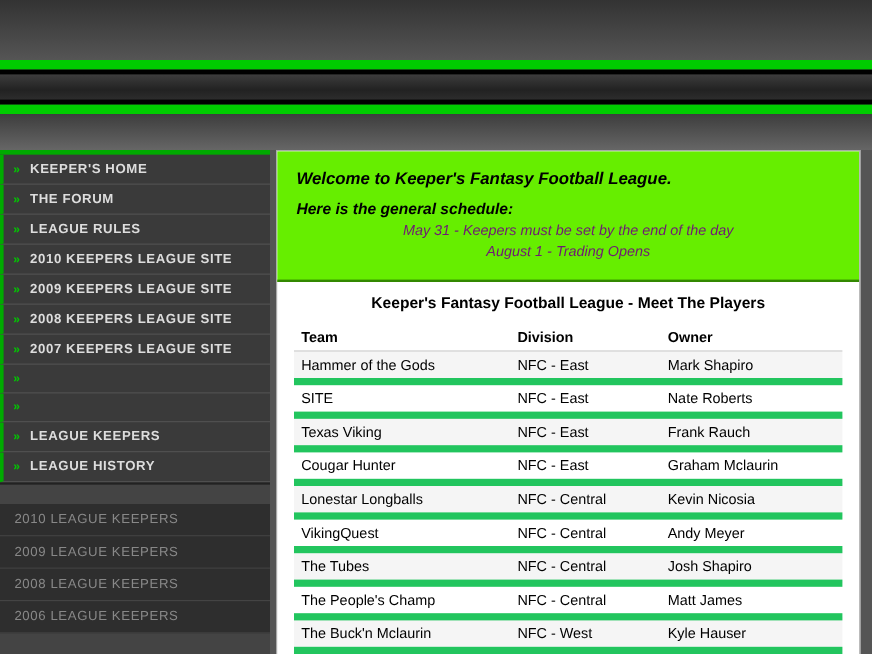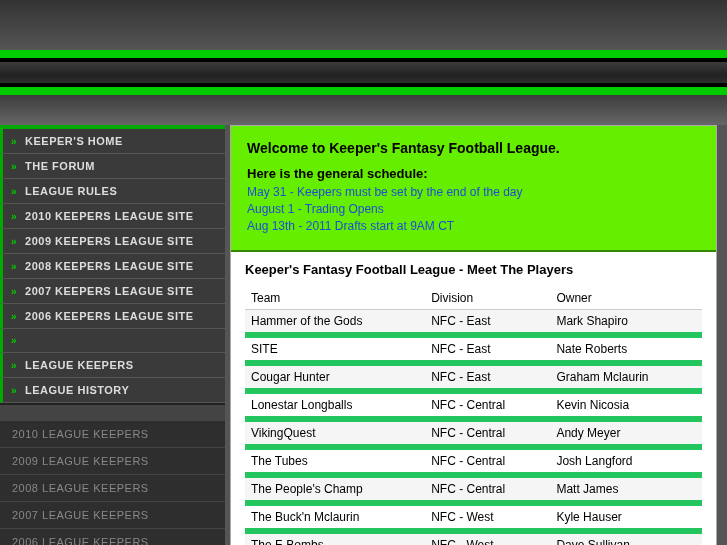--- a/index.html
+++ b/index.html
@@ -116,6 +116,7 @@
       background-color: #66ee00;
       padding: 14px 16px;
       border-bottom: 2px solid #338800;
+      font-style: italic;
     }
     .welcome-box h2 {
       font-size: 14px;

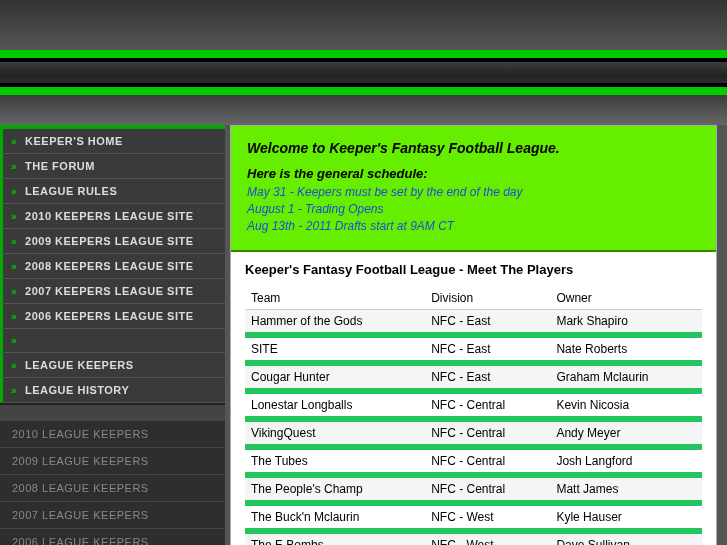--- a/index.html
+++ b/index.html
@@ -132,8 +132,9 @@
     }
     .welcome-box .schedule-item {
       font-size: 12px;
-      color: #1d4ed8;
+      color: #701a75;
       margin-bottom: 3px;
+      text-align: center;
     }
 
     .players-table-section {

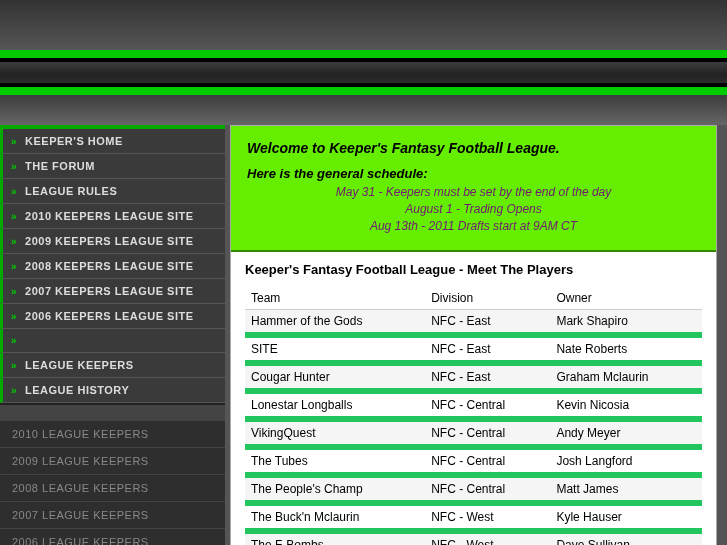--- a/index.html
+++ b/index.html
@@ -260,7 +260,6 @@
         <p>Here is the general schedule:</p>
         <div class="schedule-item">May 31 - Keepers must be set by the end of the day</div>
         <div class="schedule-item">August 1 - Trading Opens</div>
-        <div class="schedule-item">Aug 13th - 2011 Drafts start at 9AM CT</div>
       </div>
 
       <div class="players-table-section">

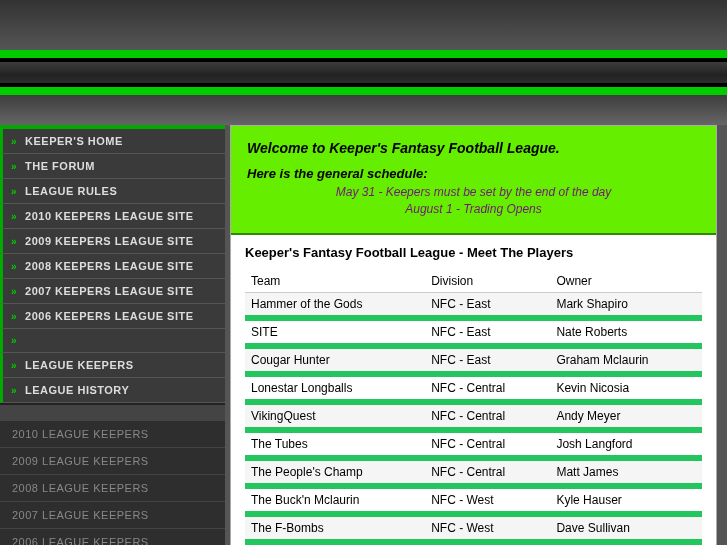--- a/index.html
+++ b/index.html
@@ -143,6 +143,7 @@
     .players-table-section h3 {
       font-size: 13px;
       font-weight: bold;
+      text-align: center;
       margin-bottom: 10px;
       color: #000;
     }

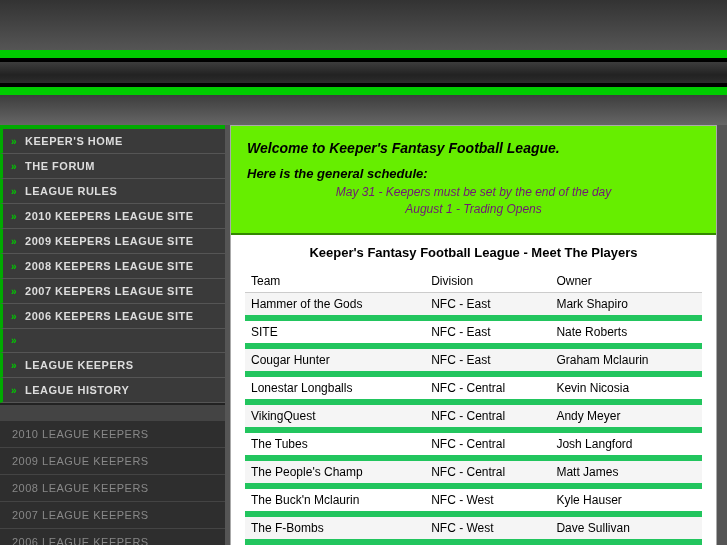--- a/index.html
+++ b/index.html
@@ -156,7 +156,7 @@
       background-color: #fff;
     }
     .players-table thead td {
-      font-weight: normal;
+      font-weight: bold;
       padding: 4px 6px;
       border-bottom: 1px solid #ccc;
       color: #000;

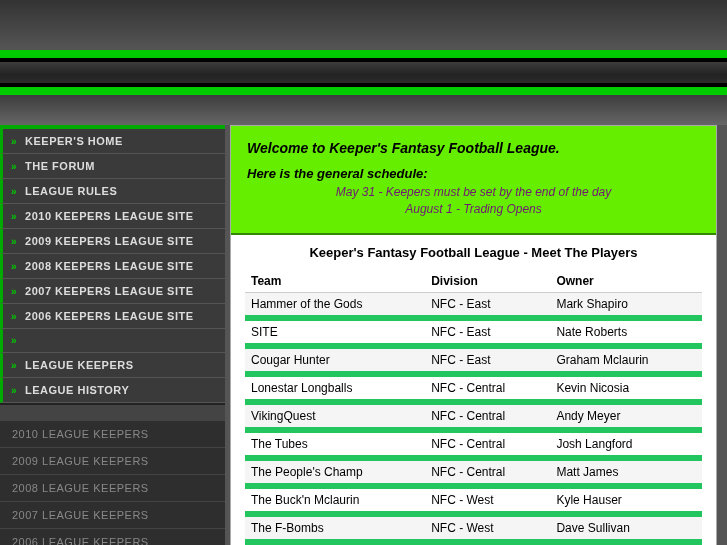--- a/index.html
+++ b/index.html
@@ -220,7 +220,6 @@
       </div>
       <div id="nav-2006-site" class="sidebar-nav-item">
         <span class="chevron">»</span>
-        <span>2006 KEEPERS LEAGUE SITE</span>
       </div>
       <div id="nav-2005-site" class="sidebar-nav-item">
         <span class="chevron">»</span>

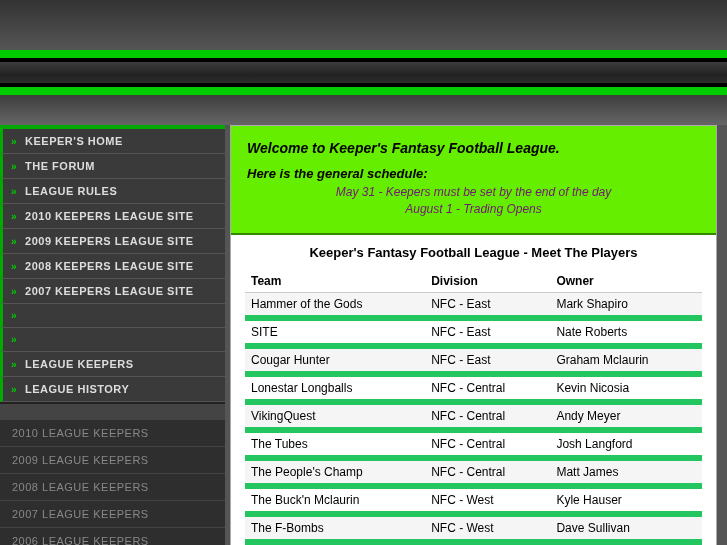--- a/index.html
+++ b/index.html
@@ -284,6 +284,11 @@
                 <td>Nate Roberts</td>
               </tr>
               <tr>
+                <td>Texas Viking</td>
+                <td>NFC - East</td>
+                <td>Frank Rauch</td>
+              </tr>
+              <tr>
                 <td>Cougar Hunter</td>
                 <td>NFC - East</td>
                 <td>Graham Mclaurin</td>

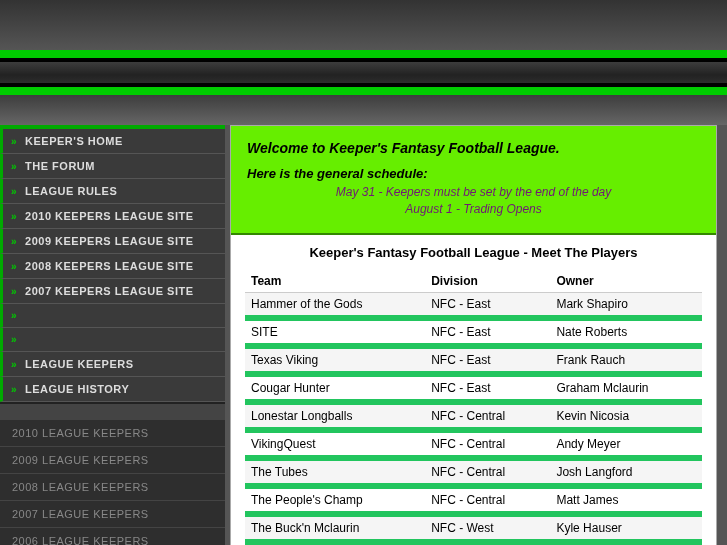--- a/index.html
+++ b/index.html
@@ -306,7 +306,7 @@
               <tr>
                 <td>The Tubes</td>
                 <td>NFC - Central</td>
-                <td>Josh Langford</td>
+                <td>Josh Shapiro</td>
               </tr>
               <tr>
                 <td>The People's Champ</td>

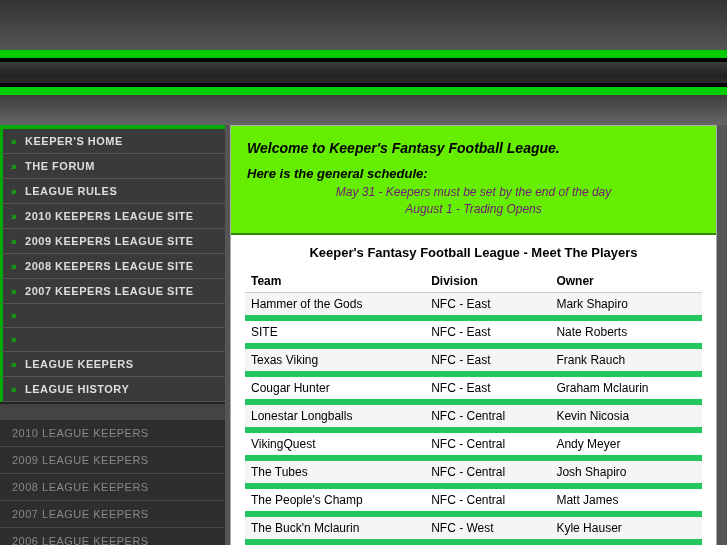--- a/index.html
+++ b/index.html
@@ -244,9 +244,6 @@
       </div>
       <div class="sidebar-sub-item">
         <span>2008 LEAGUE KEEPERS</span>
-      </div>
-      <div class="sidebar-sub-item">
-        <span>2007 LEAGUE KEEPERS</span>
       </div>
       <div class="sidebar-sub-item">
         <span>2006 LEAGUE KEEPERS</span>

